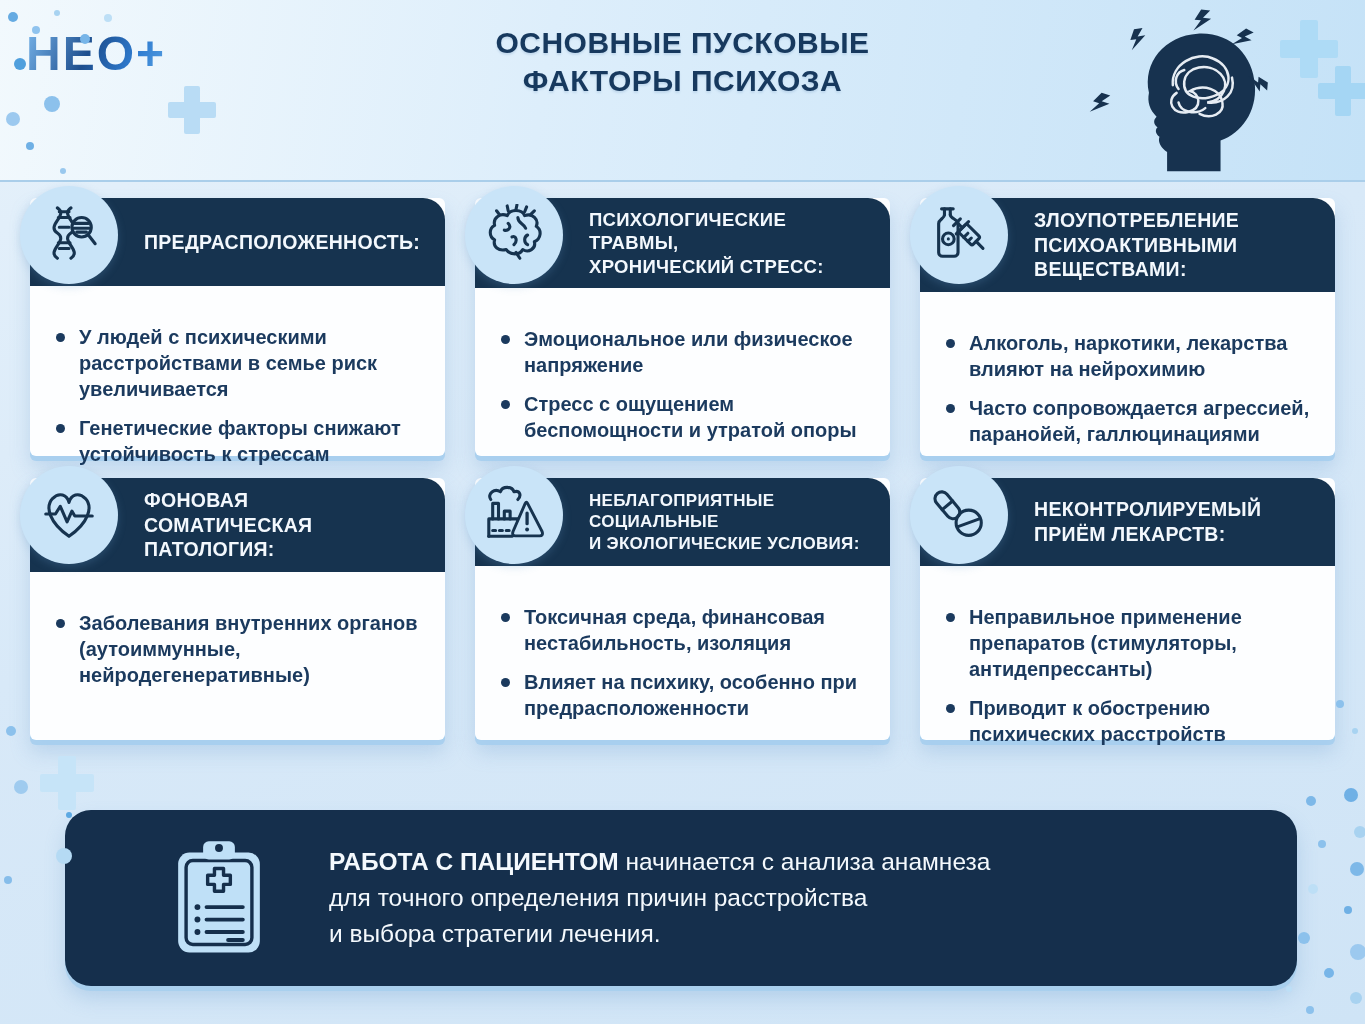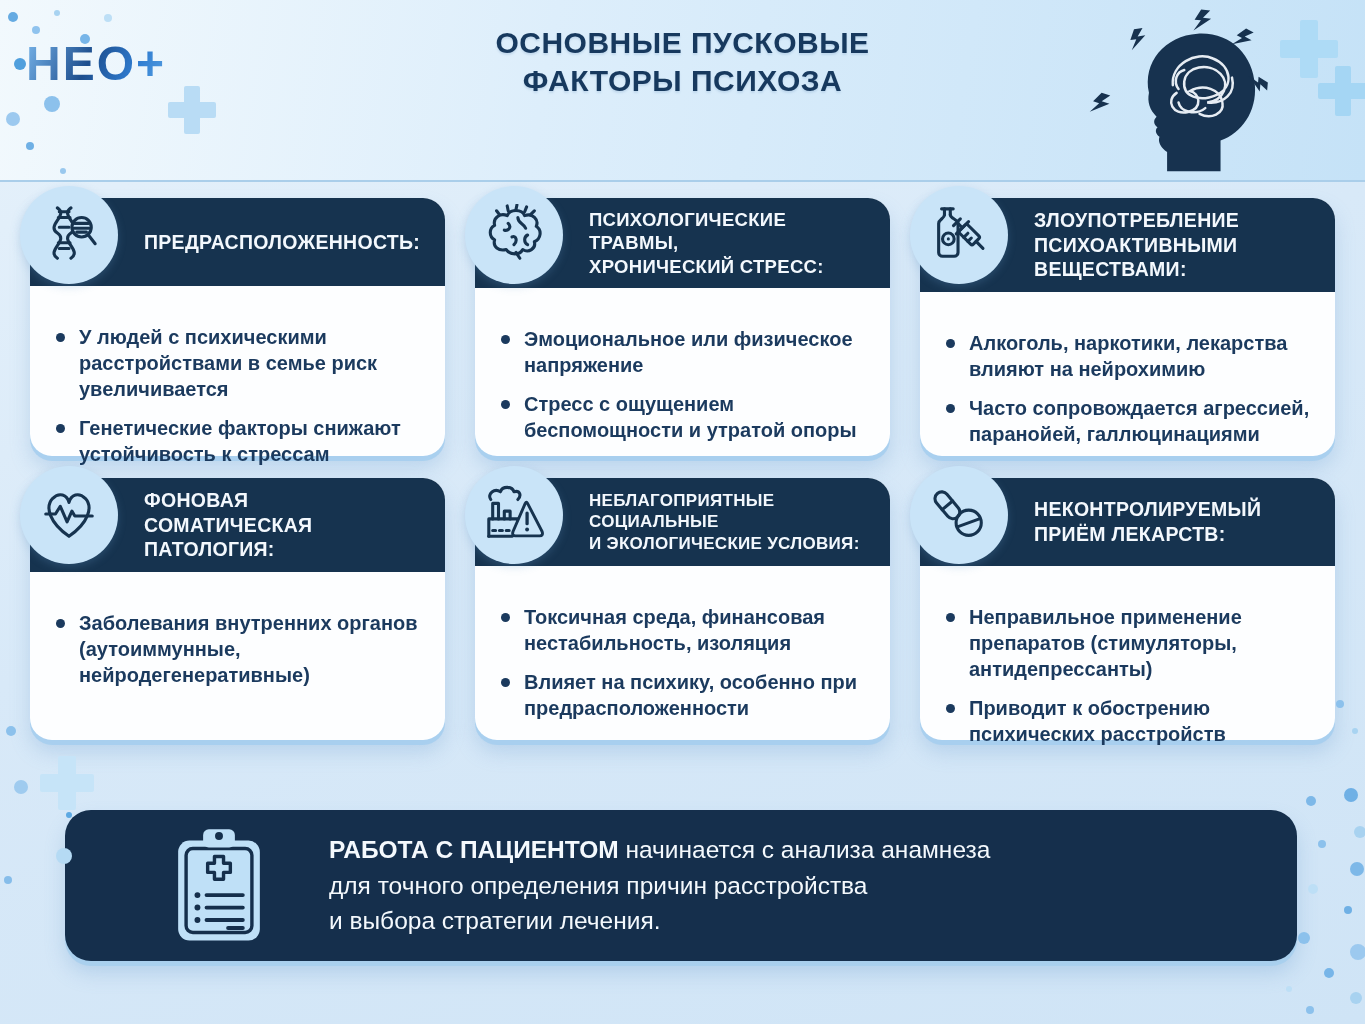--- a/index.html
+++ b/index.html
@@ -15,7 +15,7 @@
     border-bottom:2px solid #aaceea;
   }
   .logo{
-    position:absolute;left:26px;top:36px;
+    position:absolute;left:26px;top:26px;
     font-size:48px;font-weight:800;letter-spacing:2px;
     background:linear-gradient(115deg,#7ab7ec 0%,#1d4e8e 45%,#2f7cd0 75%,#5aa4e4 100%);
     -webkit-background-clip:text;background-clip:text;color:transparent;

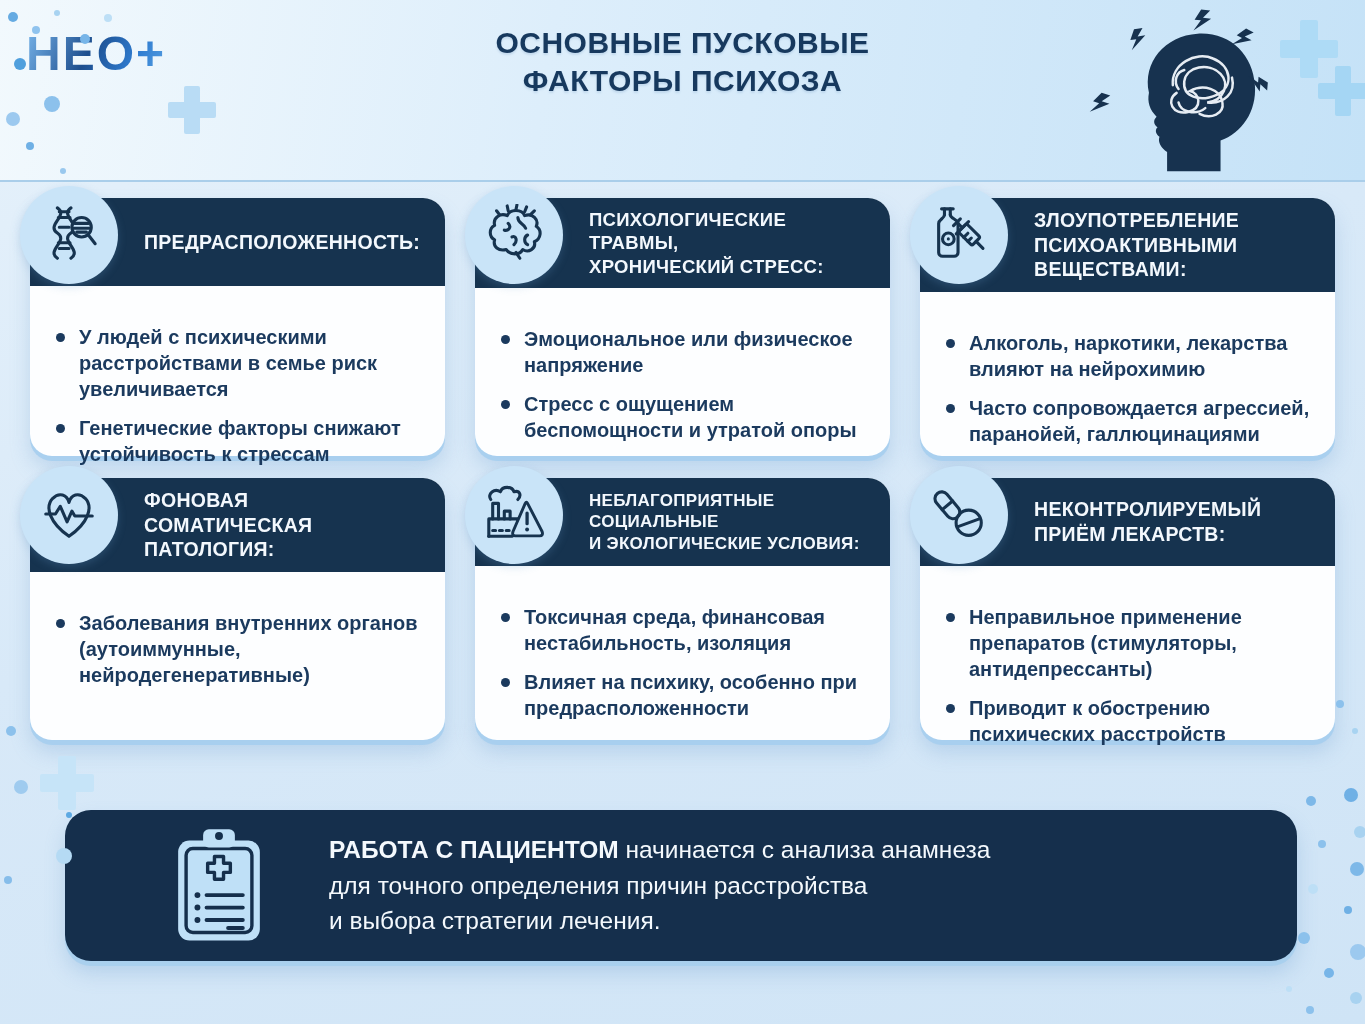--- a/index.html
+++ b/index.html
@@ -43,7 +43,7 @@
     grid-template-rows:258px 262px;column-gap:30px;row-gap:22px;
   }
   .card{
-    position:relative;border-radius:22px;background:#fdfeff;
+    position:relative;border-radius:6px;background:#fdfeff;
     box-shadow:0 5px 0 rgba(165,206,238,.85),0 12px 20px rgba(105,155,205,.28);
   }
   .card-head{

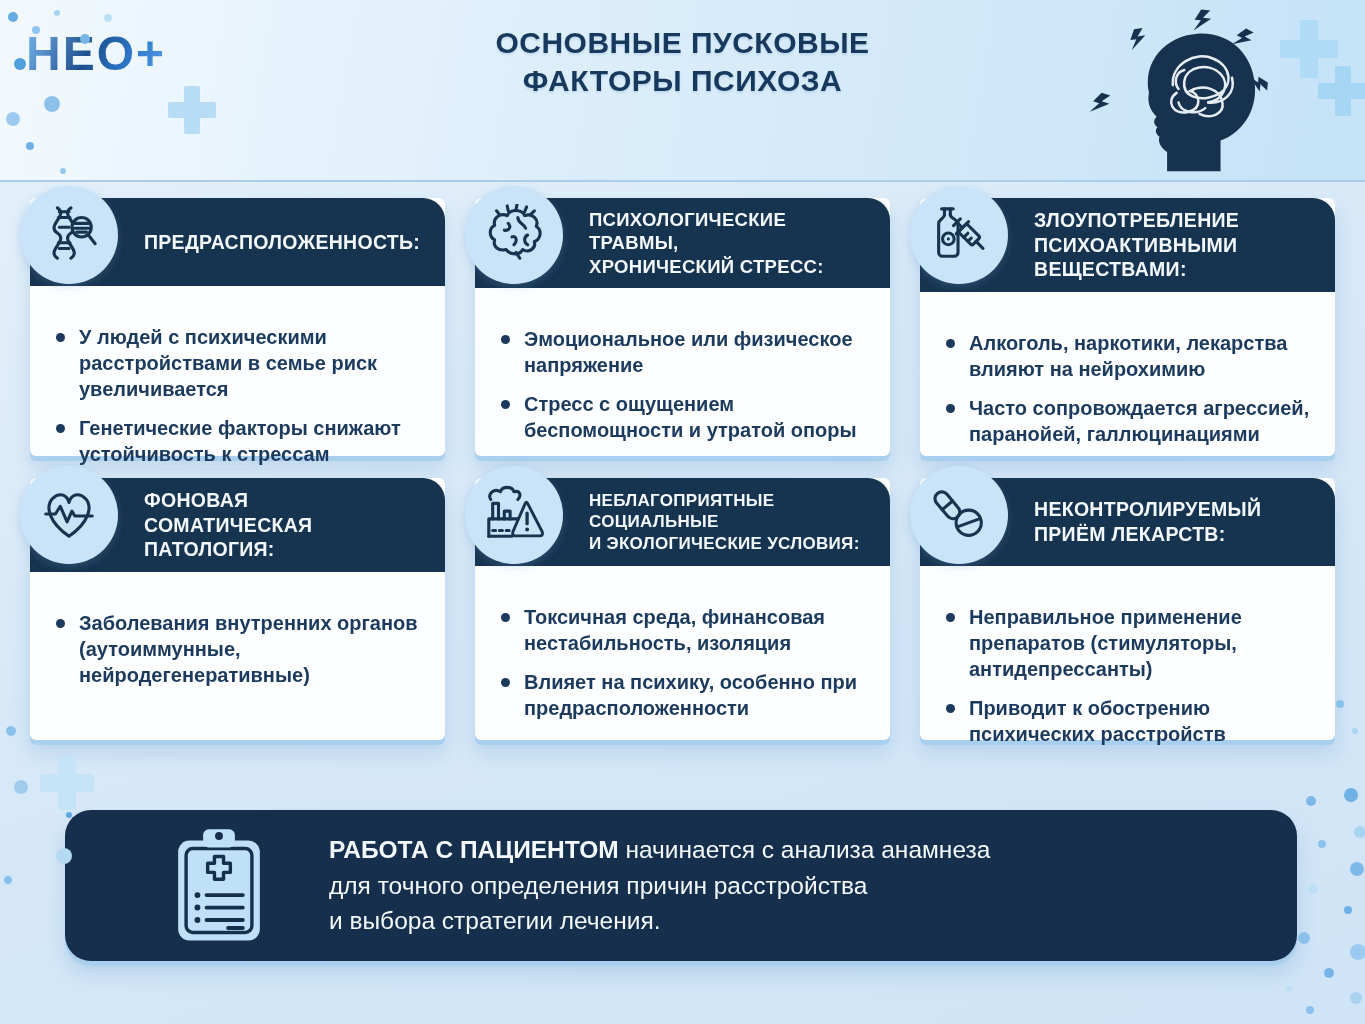--- a/index.html
+++ b/index.html
@@ -72,7 +72,7 @@
   .bullet-text{color:#1b3a5e;font-size:20px;line-height:1.3;font-weight:600;}
   
   .footer-bar{
-    position:absolute;left:65px;top:810px;width:1232px;height:151px;
+    position:absolute;left:65px;top:810px;width:1232px;height:176px;
     background:#152f4c;border-radius:26px;
     box-shadow:0 5px 0 rgba(165,206,238,.8),0 12px 20px rgba(105,155,205,.3);
     display:flex;align-items:center;

